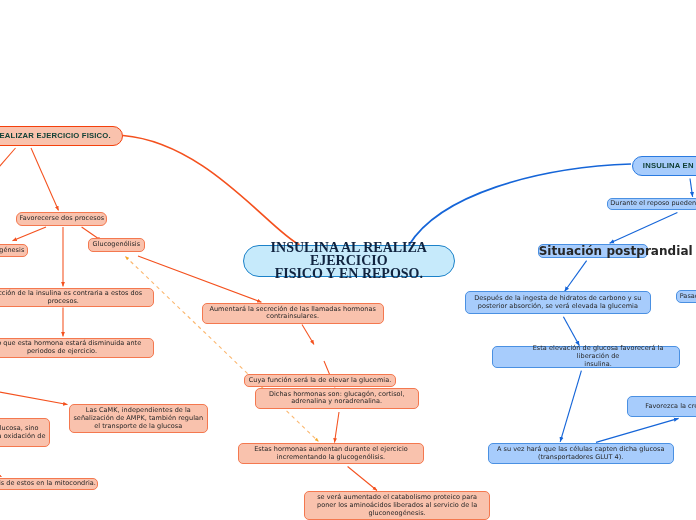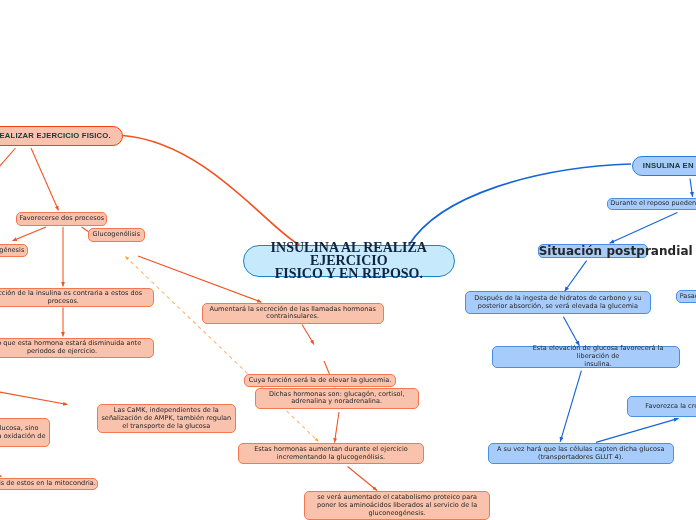--- a/index.html
+++ b/index.html
@@ -90,7 +90,7 @@
       <div class="node n-rootblue" style="left: 631.5px; top: 155.5px; width: 112.1px; height: 20.1px;">
         <span class="tx">INSULINA EN REPOSO.</span>
       </div>
-      <div class="node n-red" style="left: 16.4px; top: 212px; width: 90.8px; height: 13.5px;">
+      <div class="node n-red" style="left: 16.4px; top: 212px; width: 90.8px; height: 13.5px; border-radius: 6px;">
         <span class="tx">Favorecerse dos procesos</span>
       </div>
       <div class="node n-red" style="left: -35px; top: 243.7px; width: 62.6px; height: 13.8px;">

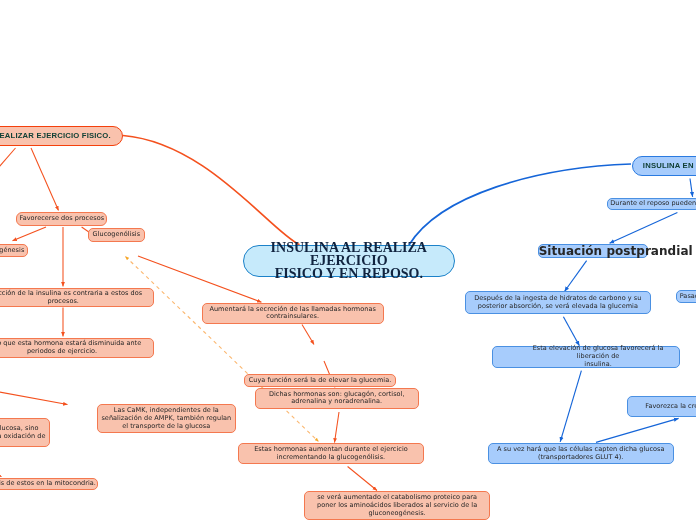--- a/index.html
+++ b/index.html
@@ -96,7 +96,7 @@
       <div class="node n-red" style="left: -35px; top: 243.7px; width: 62.6px; height: 13.8px;">
         <span class="tx">Gluconeogénesis</span>
       </div>
-      <div class="node n-red" style="left: 88px; top: 228px; width: 56.7px; height: 13.8px;">
+      <div class="node n-red" style="left: 88px; top: 238px; width: 56.7px; height: 13.8px;">
         <span class="tx">Glucogenólisis</span>
       </div>
       <div class="node n-red" style="left: -27.5px; top: 288px; width: 181.6px; height: 19px;">

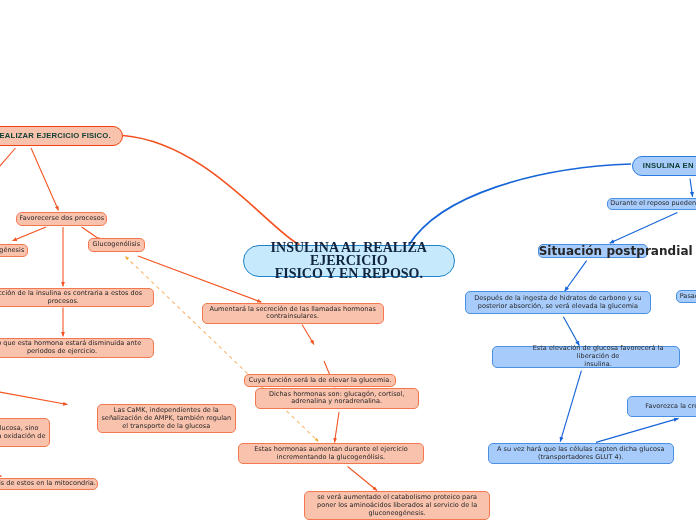--- a/index.html
+++ b/index.html
@@ -107,7 +107,7 @@
         <span class="tx">Por lo que esta hormona estará disminuida ante
 periodos de ejercicio.</span>
       </div>
-      <div class="node n-red" style="left: 68.5px; top: 404.2px; width: 139.6px; height: 28.9px; margin-left: 28px;">
+      <div class="node n-red" style="left: 68.5px; top: 404.2px; width: 139.6px; height: 28.9px;">
         <span class="tx">Las CaMK, independientes de la
 señalización de AMPK, también regulan
 el transporte de la glucosa</span>

